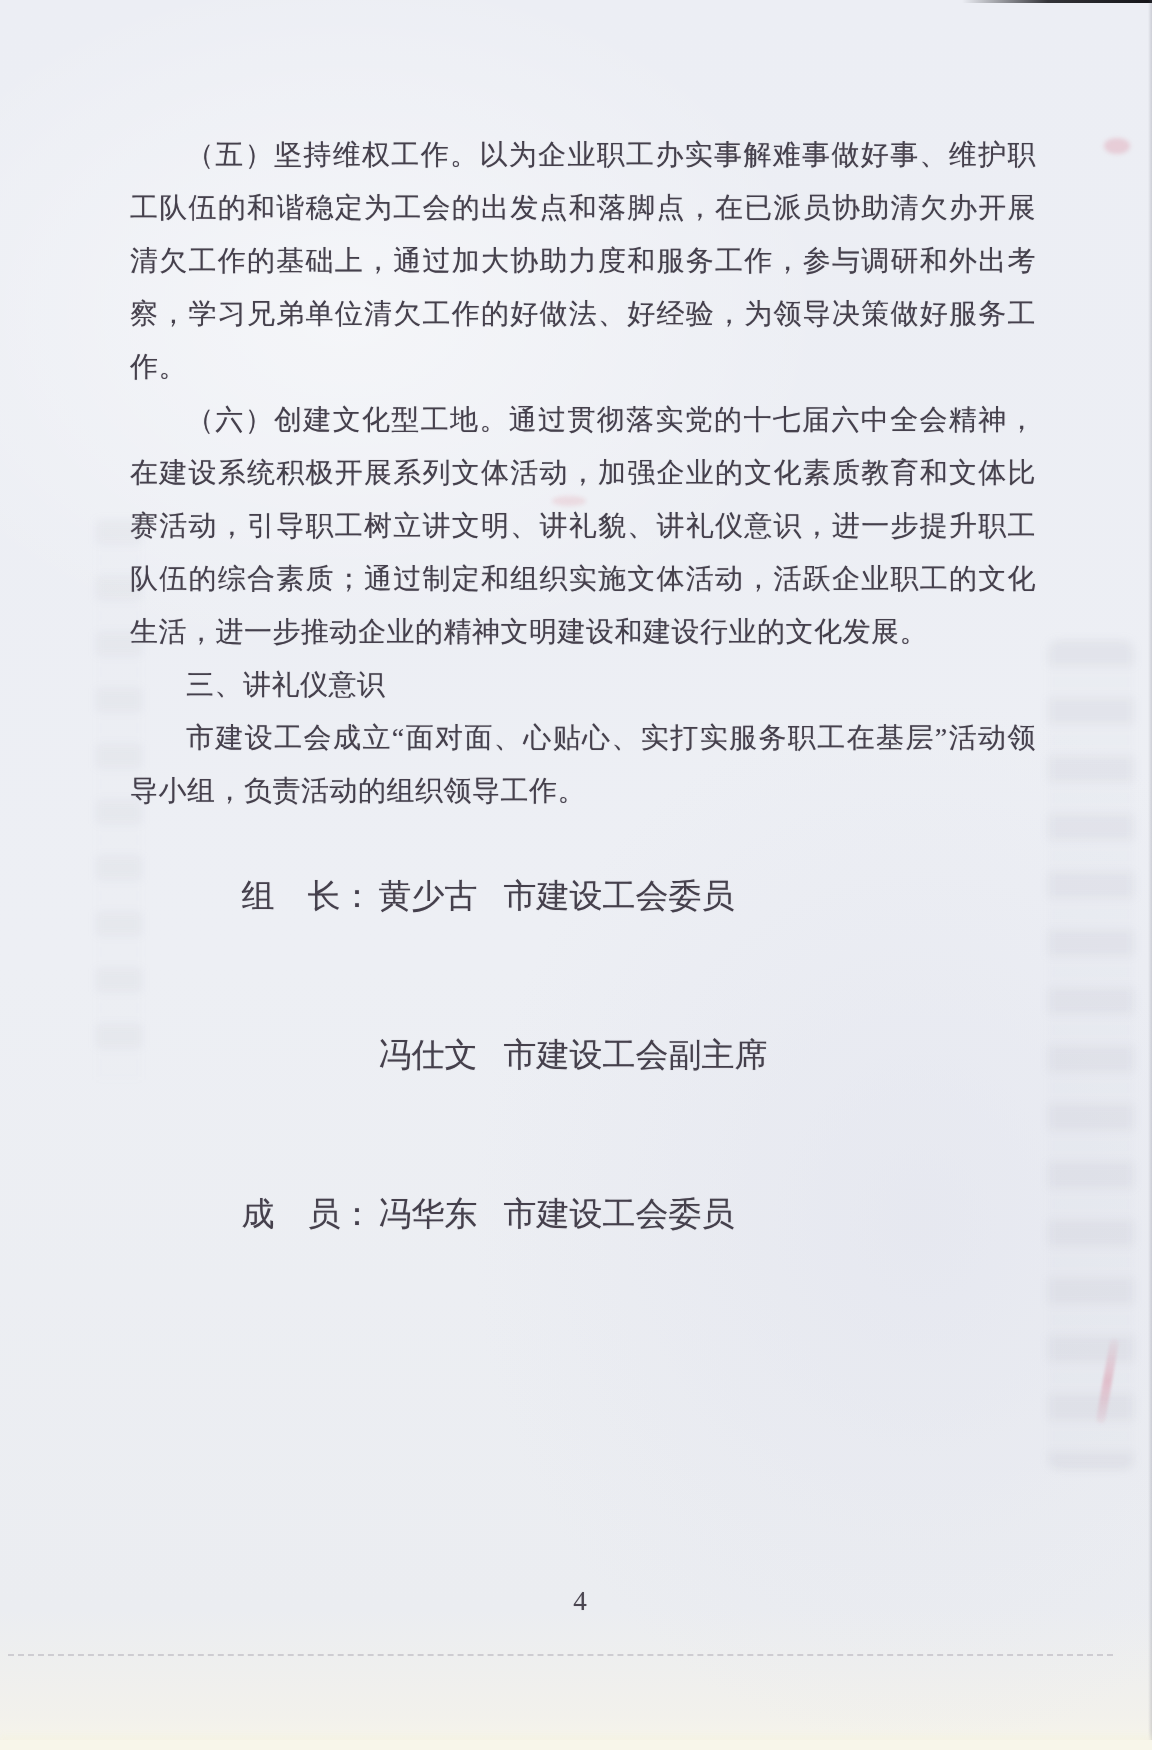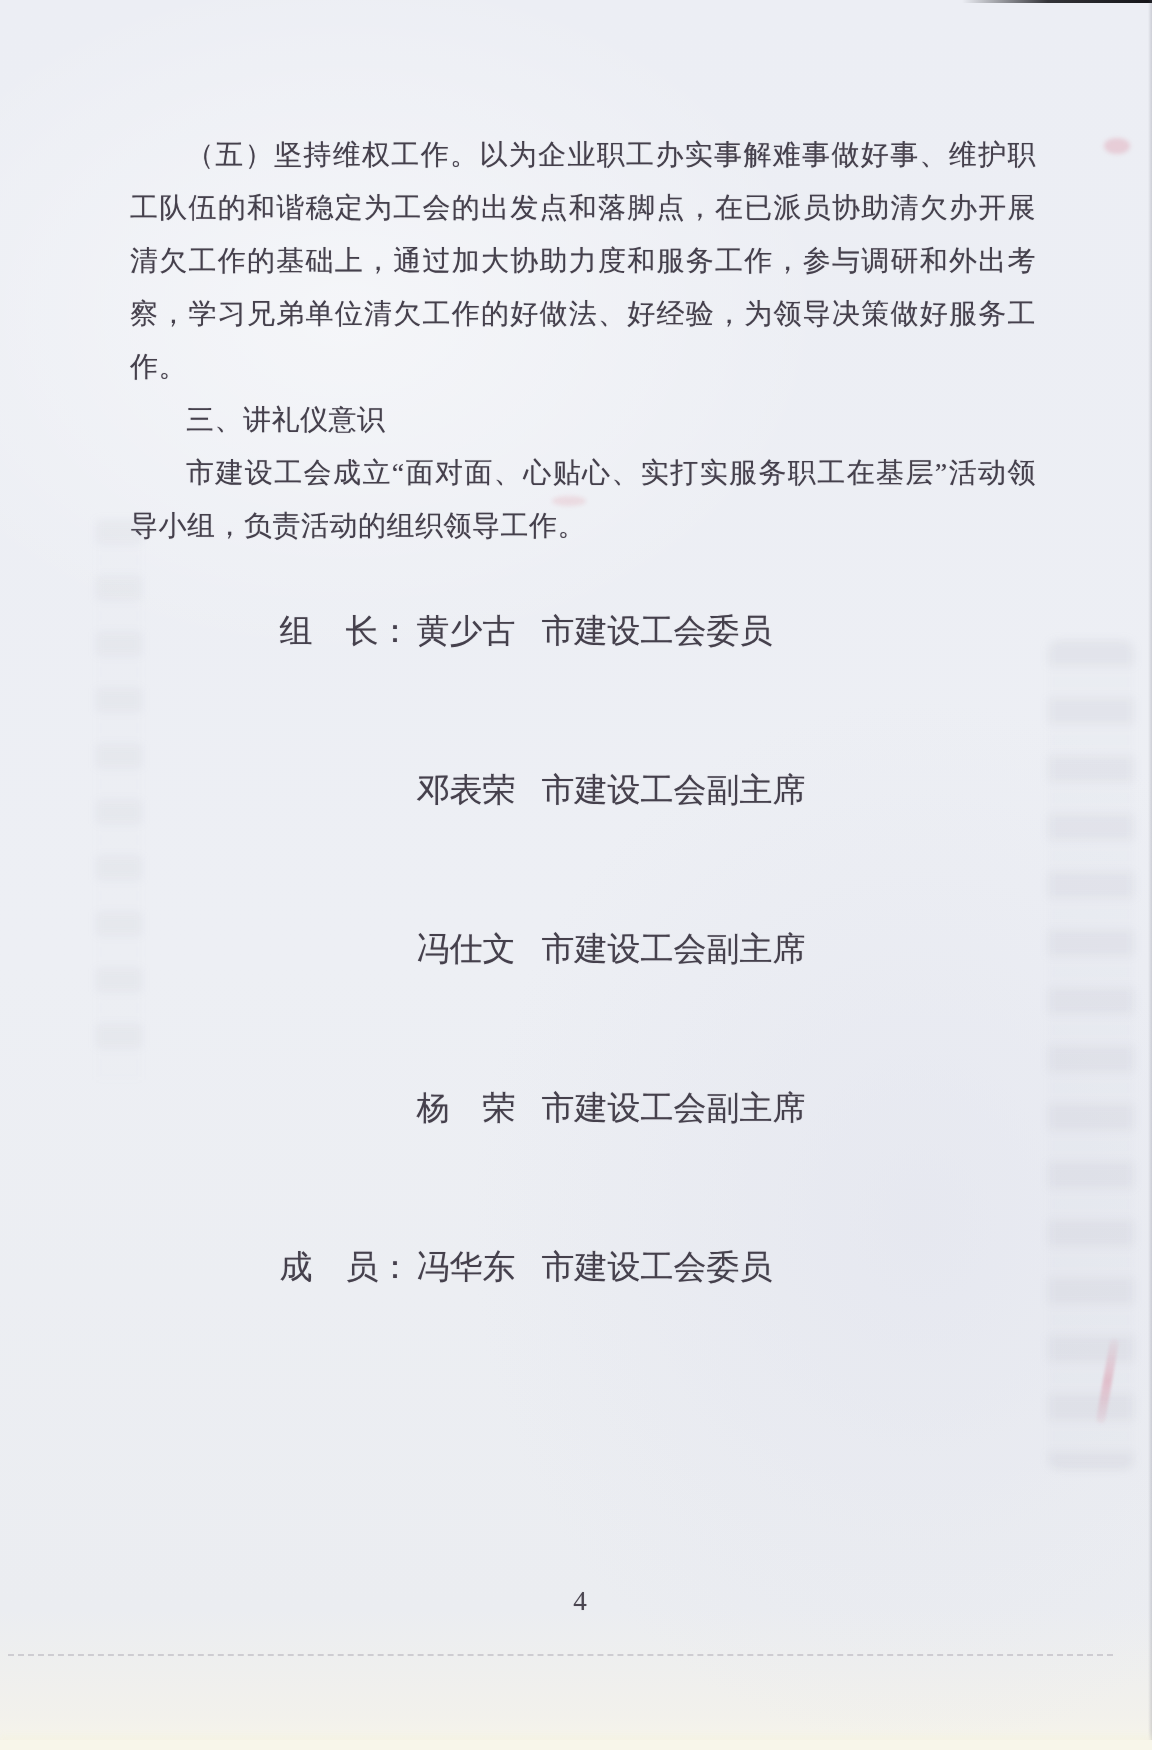--- a/index.html
+++ b/index.html
@@ -77,6 +77,7 @@
 
   <div class="content">
     <p class="body-para">（五）坚持维权工作。以为企业职工办实事解难事做好事、维护职工队伍的和谐稳定为工会的出发点和落脚点，在已派员协助清欠办开展清欠工作的基础上，通过加大协助力度和服务工作，参与调研和外出考察，学习兄弟单位清欠工作的好做法、好经验，为领导决策做好服务工作。</p>
+    <p class="body-para">（六）创建文化型工地。通过贯彻落实党的十七届六中全会精神，在建设系统积极开展系列文体活动，加强企业的文化素质教育和文体比赛活动，引导职工树立讲文明、讲礼貌、讲礼仪意识，进一步提升职工队伍的综合素质；通过制定和组织实施文体活动，活跃企业职工的文化生活，进一步推动企业的精神文明建设和建设行业的文化发展。</p>
     <p class="heading">三、讲礼仪意识</p>
     <p class="intro">市建设工会成立“面对面、心贴心、实打实服务职工在基层”活动领导小组，负责活动的组织领导工作。</p>
 

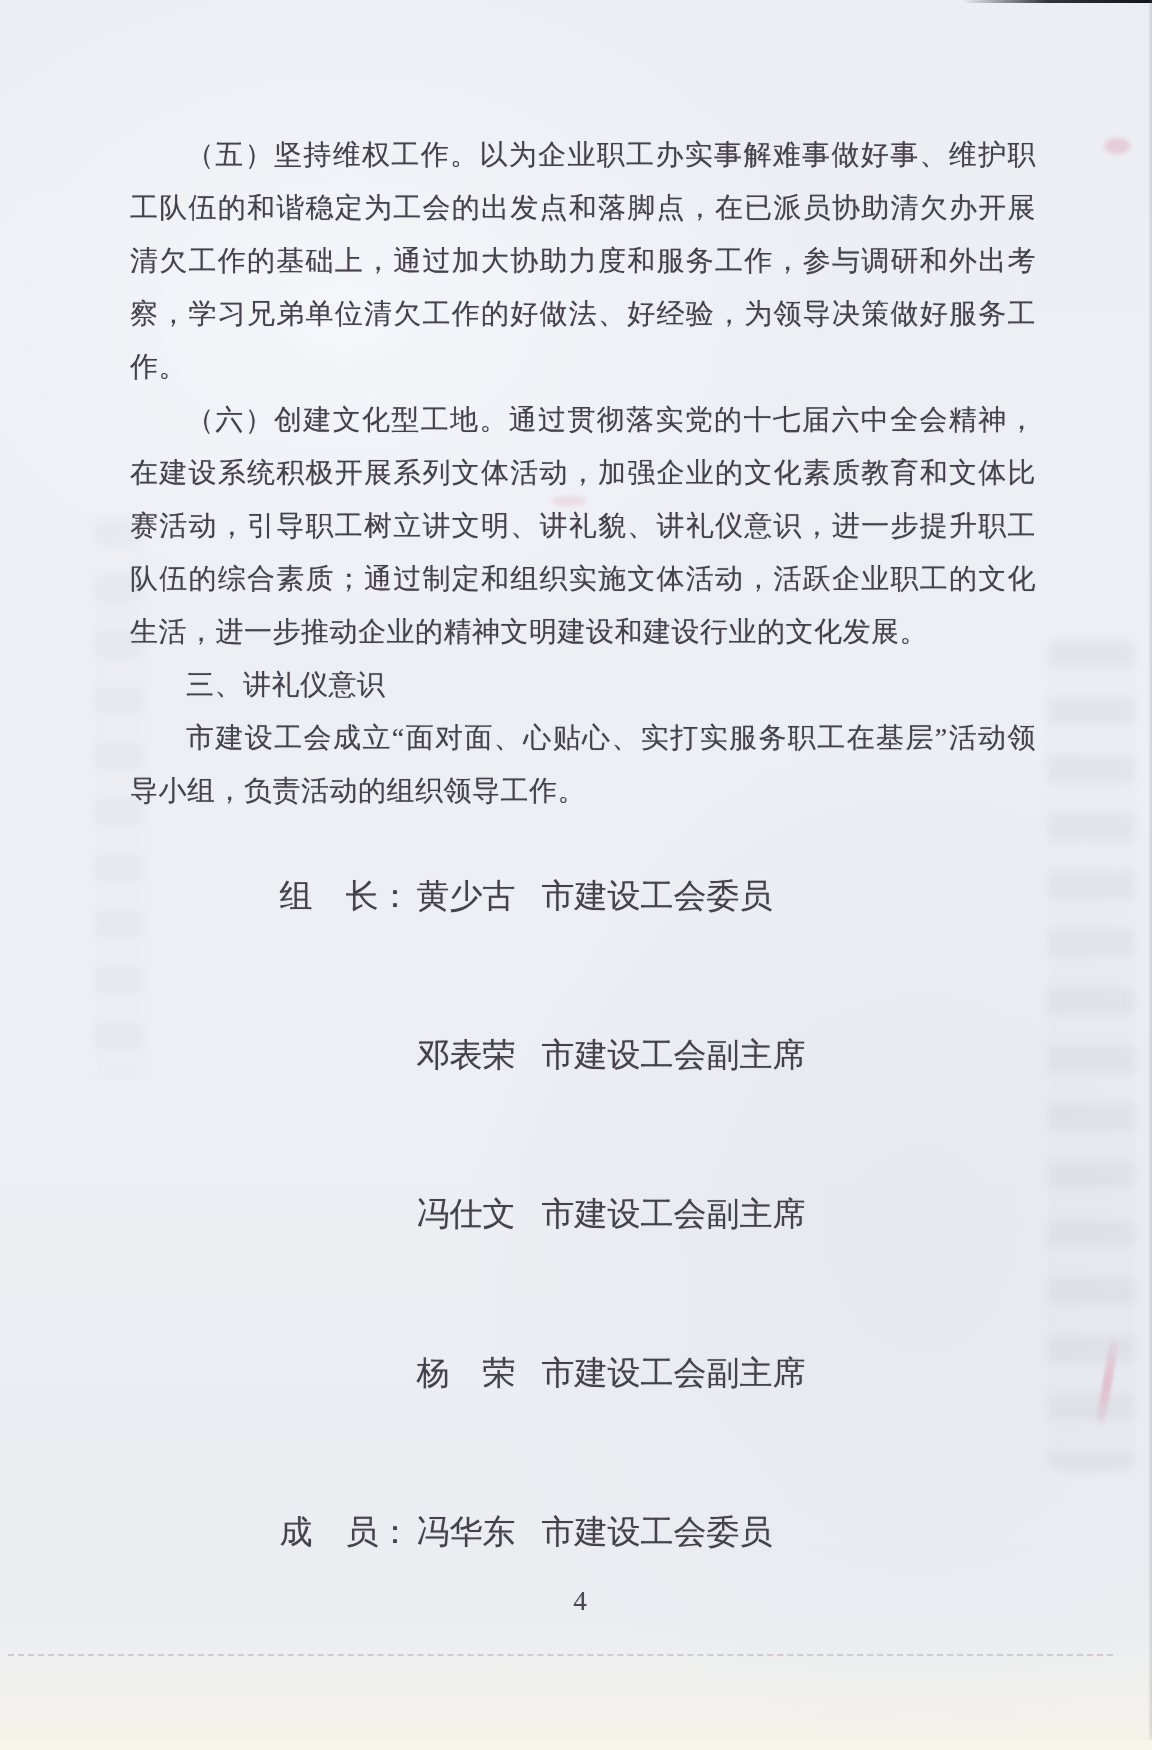--- a/index.html
+++ b/index.html
@@ -23,7 +23,7 @@
   .heading { text-align:left; }
   .roster { margin:0; }
   .roster-row { font-size:33px; line-height:53px; white-space:pre; text-shadow:0 0 1px rgba(69,64,76,0.35); }
-  .roster-label { display:inline-block; width:137px; margin-left:67px; }
+  .roster-label { display:inline-block; width:137px; margin-left:29px; }
   .roster-name  { display:inline-block; width:103px; }
   .roster-title { display:inline-block; margin-left:22px; }
   .page-number {

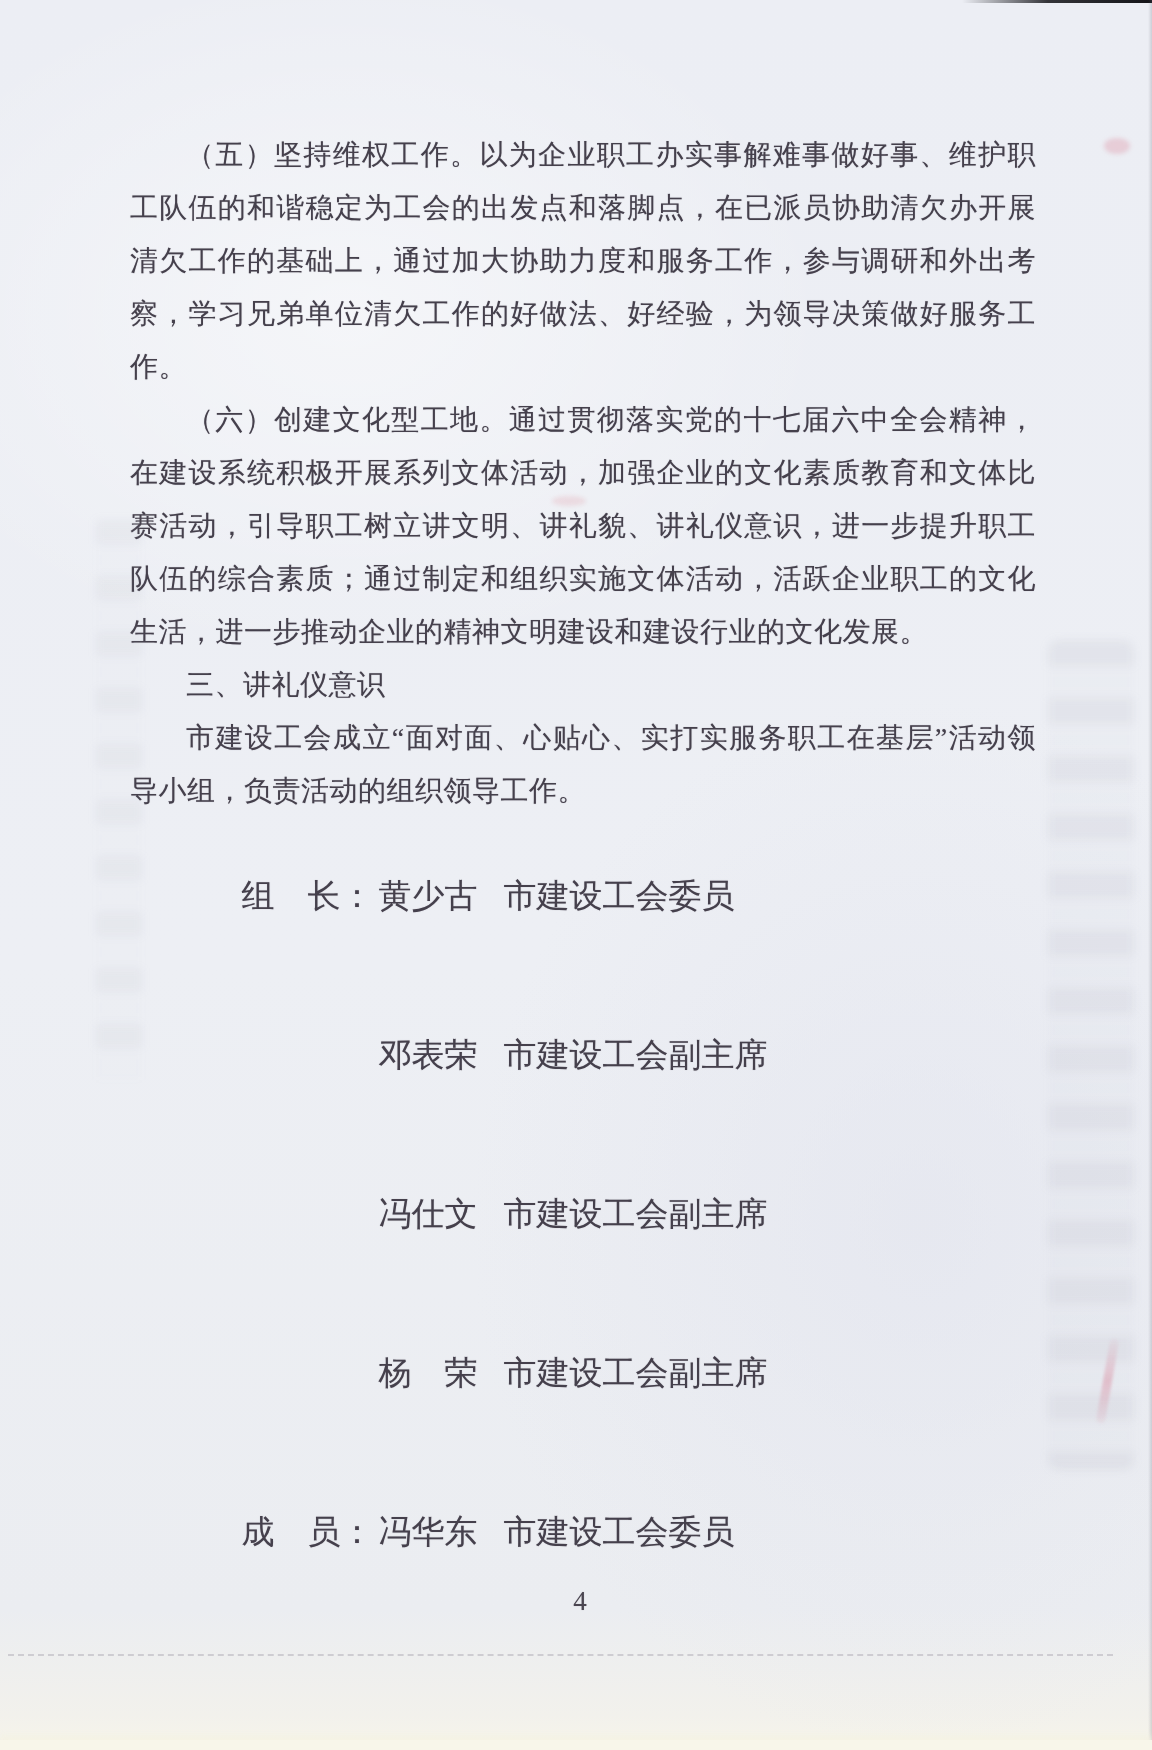--- a/index.html
+++ b/index.html
@@ -88,9 +88,6 @@
         </div>
 
 
-        <div class="roster-row">
-          <span class="roster-label"></span><span class="roster-name">邓表荣</span><span class="roster-title">市建设工会副主席</span>
-        </div>
 
         <div class="roster-row">
           <span class="roster-label"></span><span class="roster-name">冯仕文</span><span class="roster-title">市建设工会副主席</span>

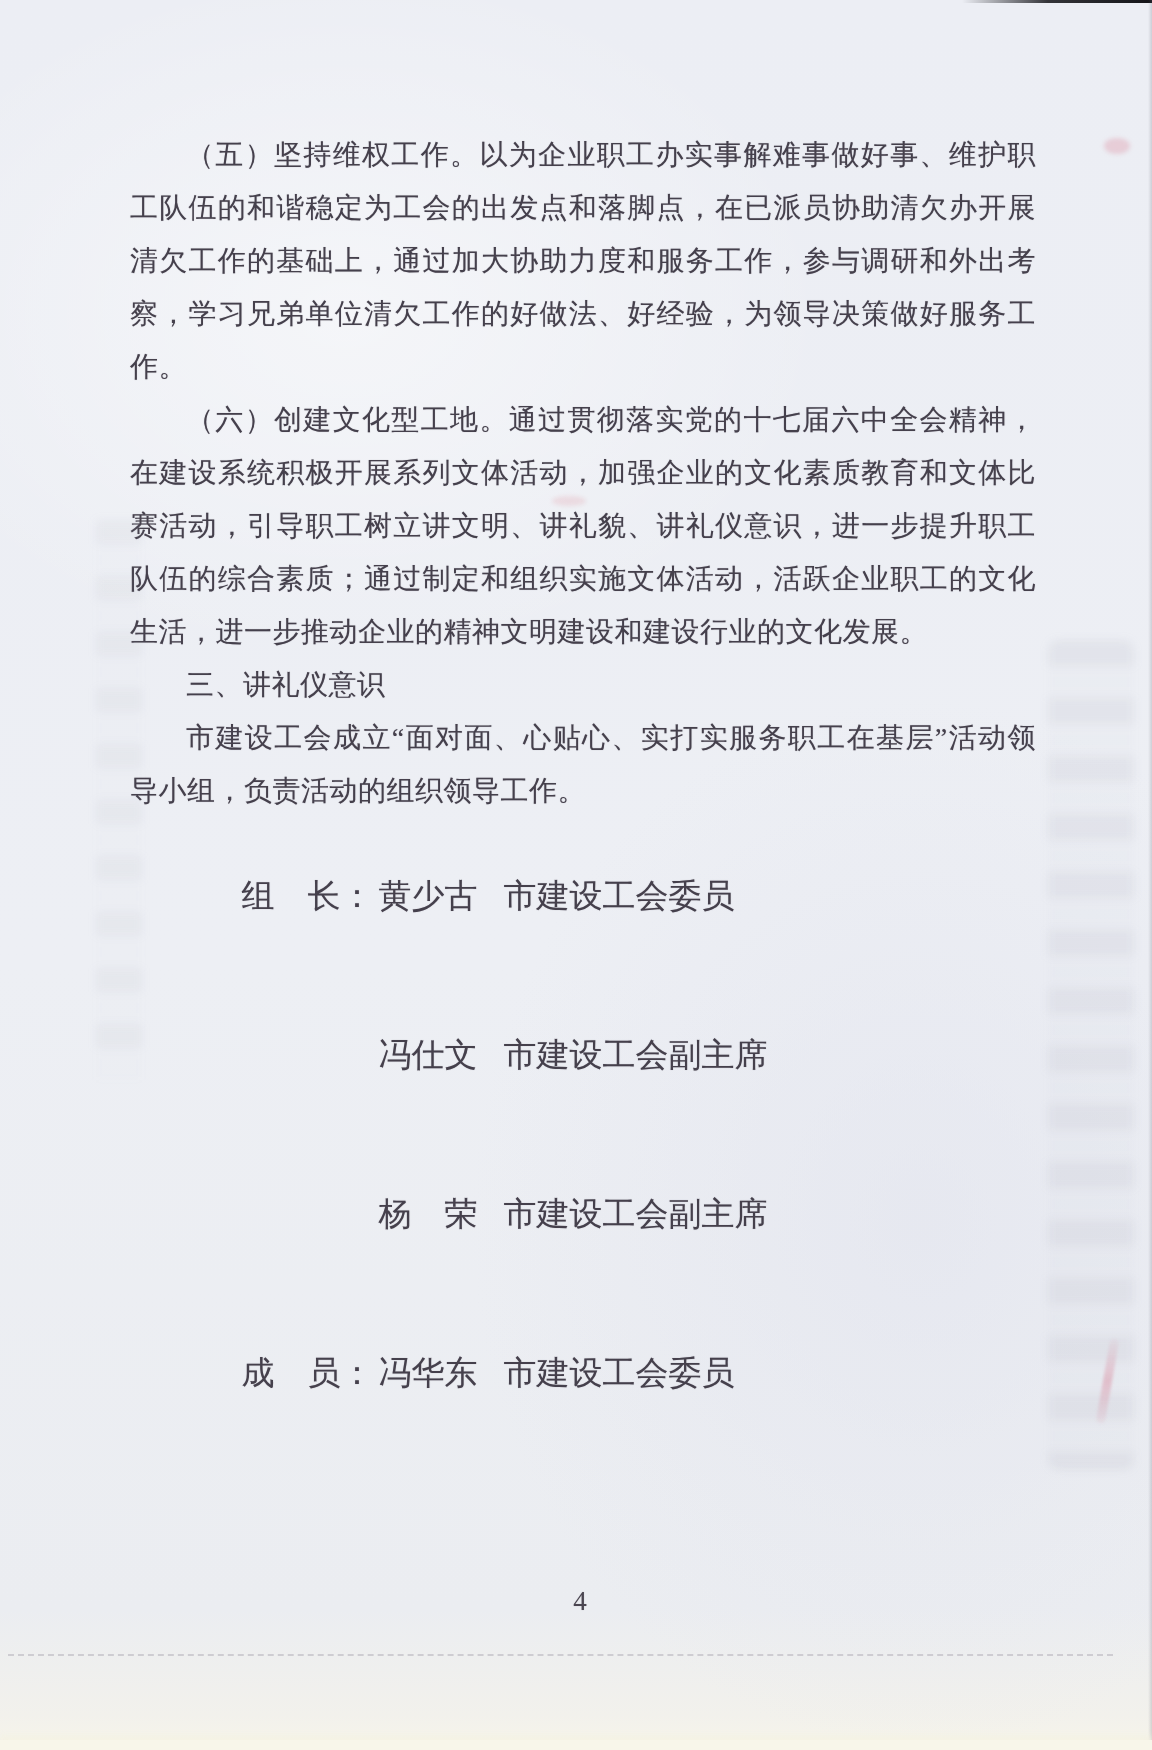--- a/index.html
+++ b/index.html
@@ -93,9 +93,6 @@
           <span class="roster-label"></span><span class="roster-name">冯仕文</span><span class="roster-title">市建设工会副主席</span>
         </div>
 
-        <div class="roster-row">
-          <span class="roster-label"></span><span class="roster-name">杨　荣</span><span class="roster-title">市建设工会副主席</span>
-        </div>
 
         <div class="roster-row">
           <span class="roster-label">成　员：</span><span class="roster-name">冯华东</span><span class="roster-title">市建设工会委员</span>

